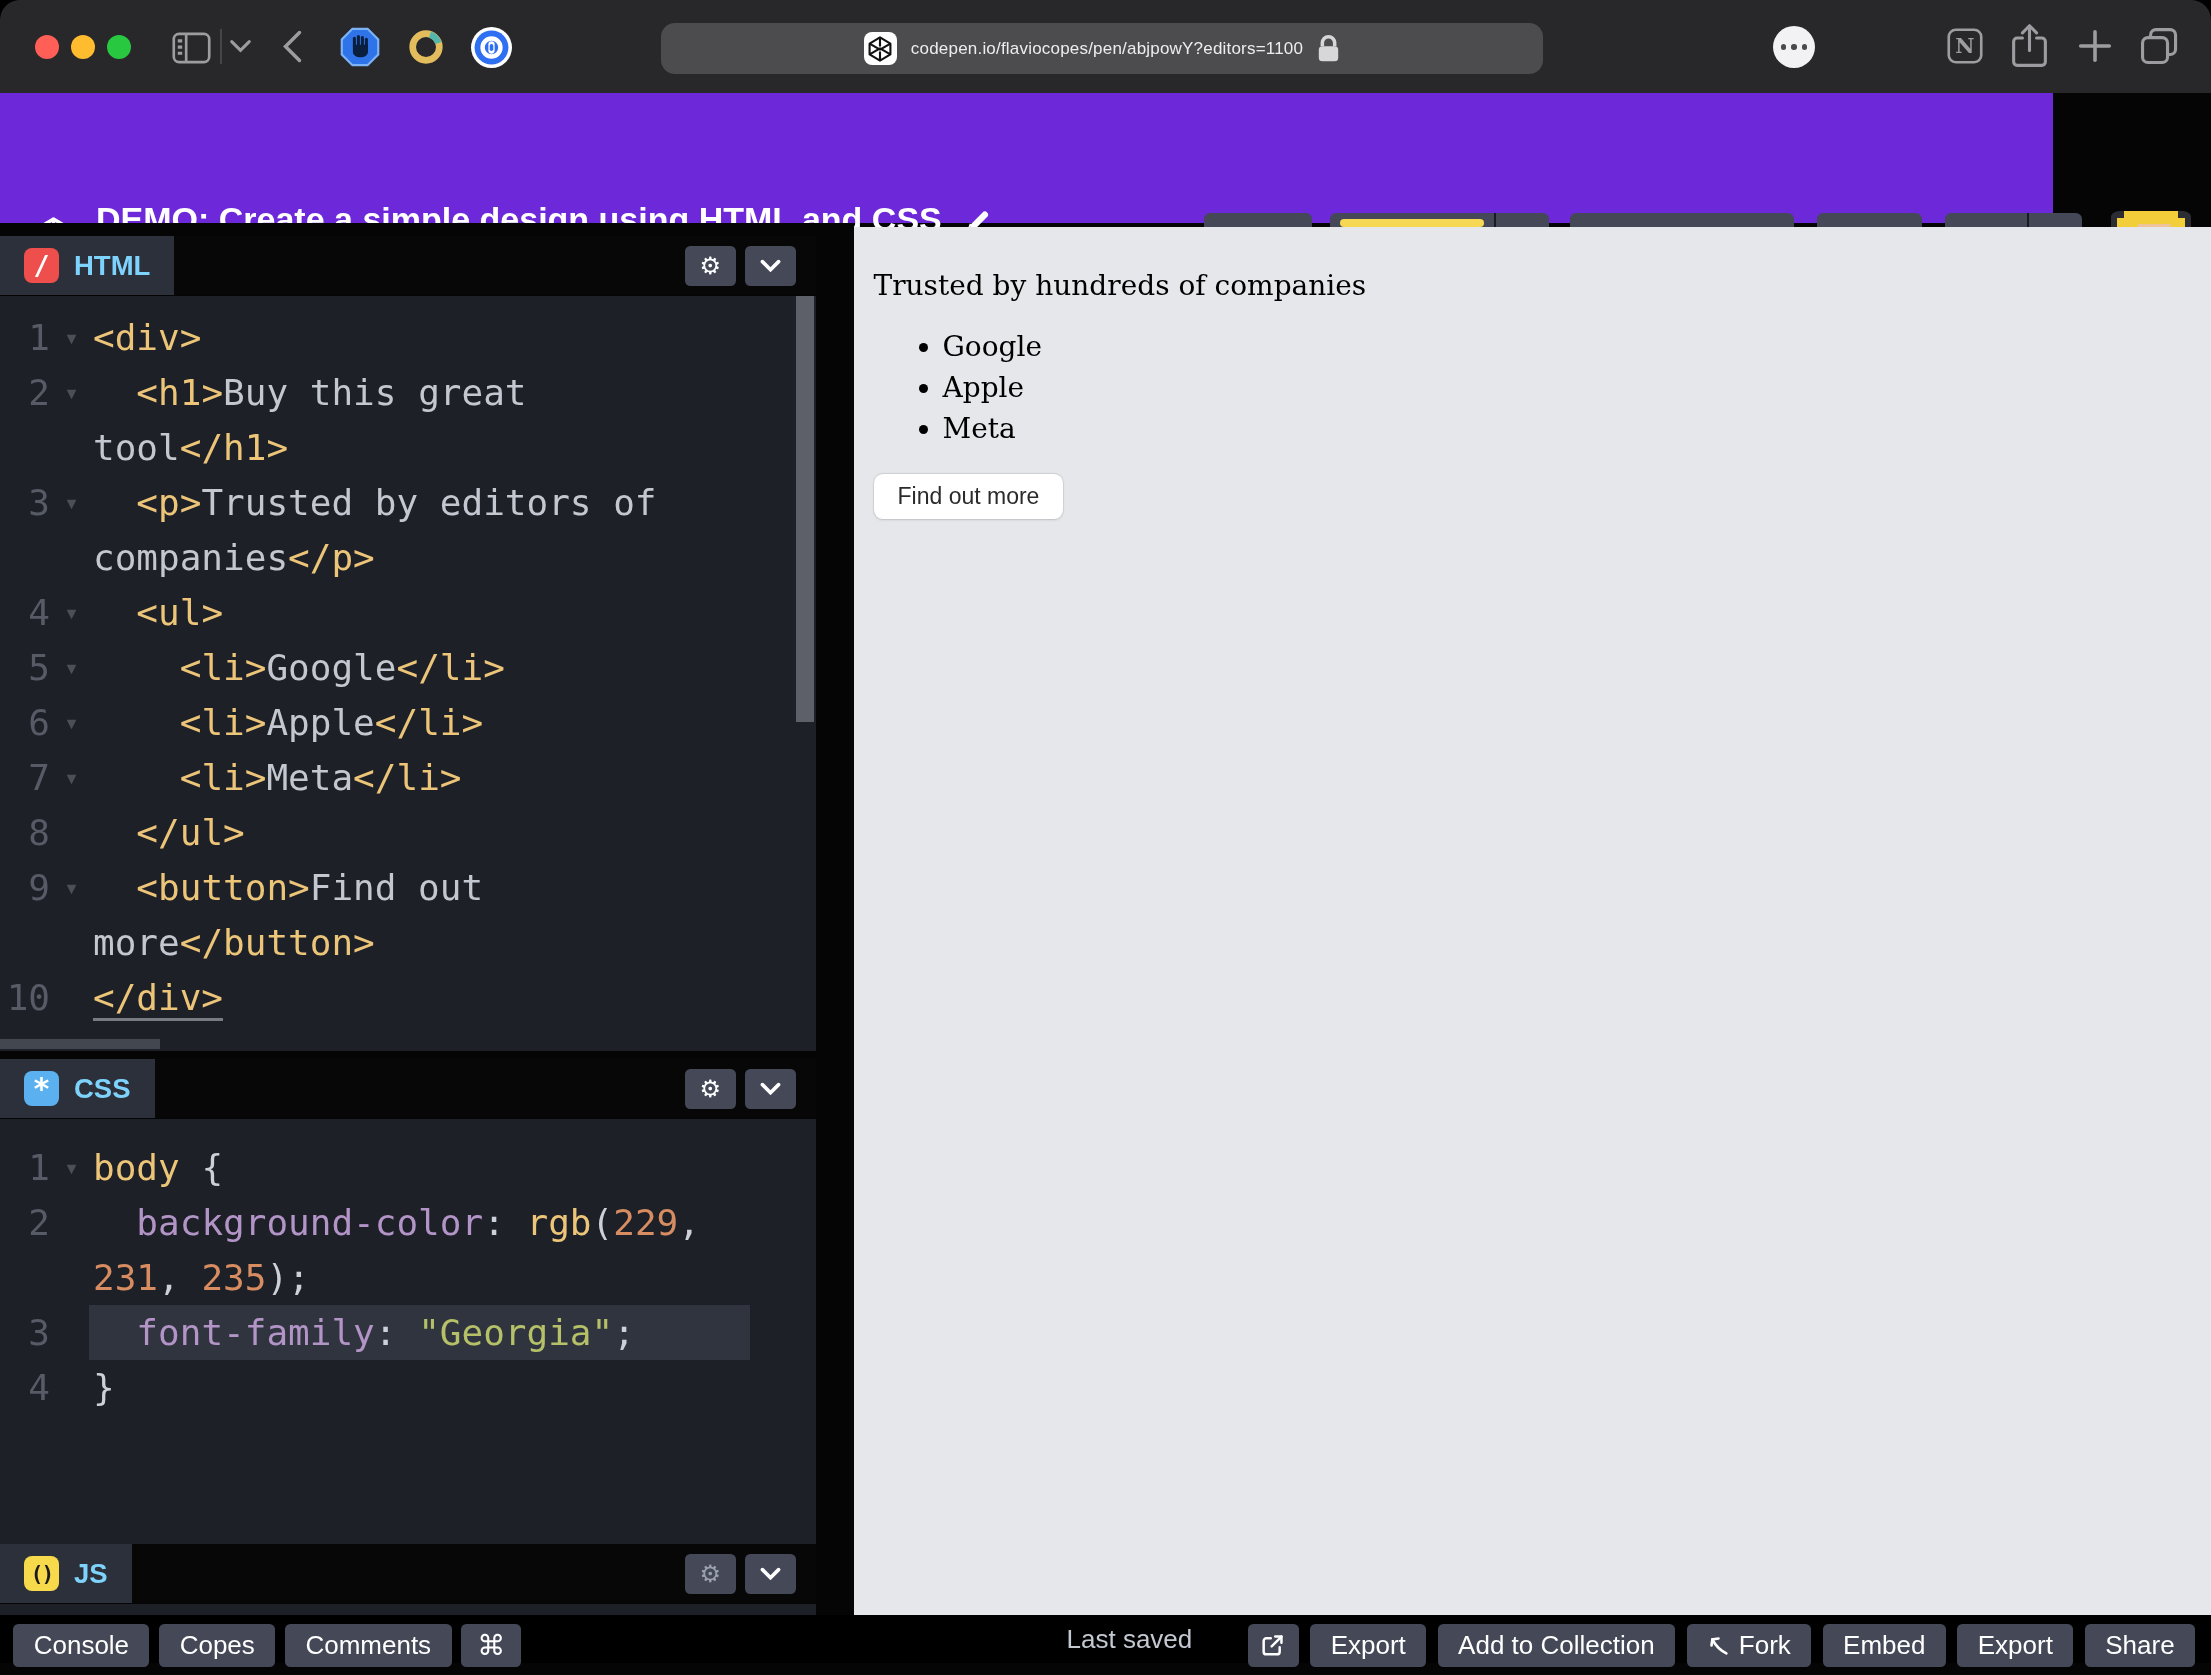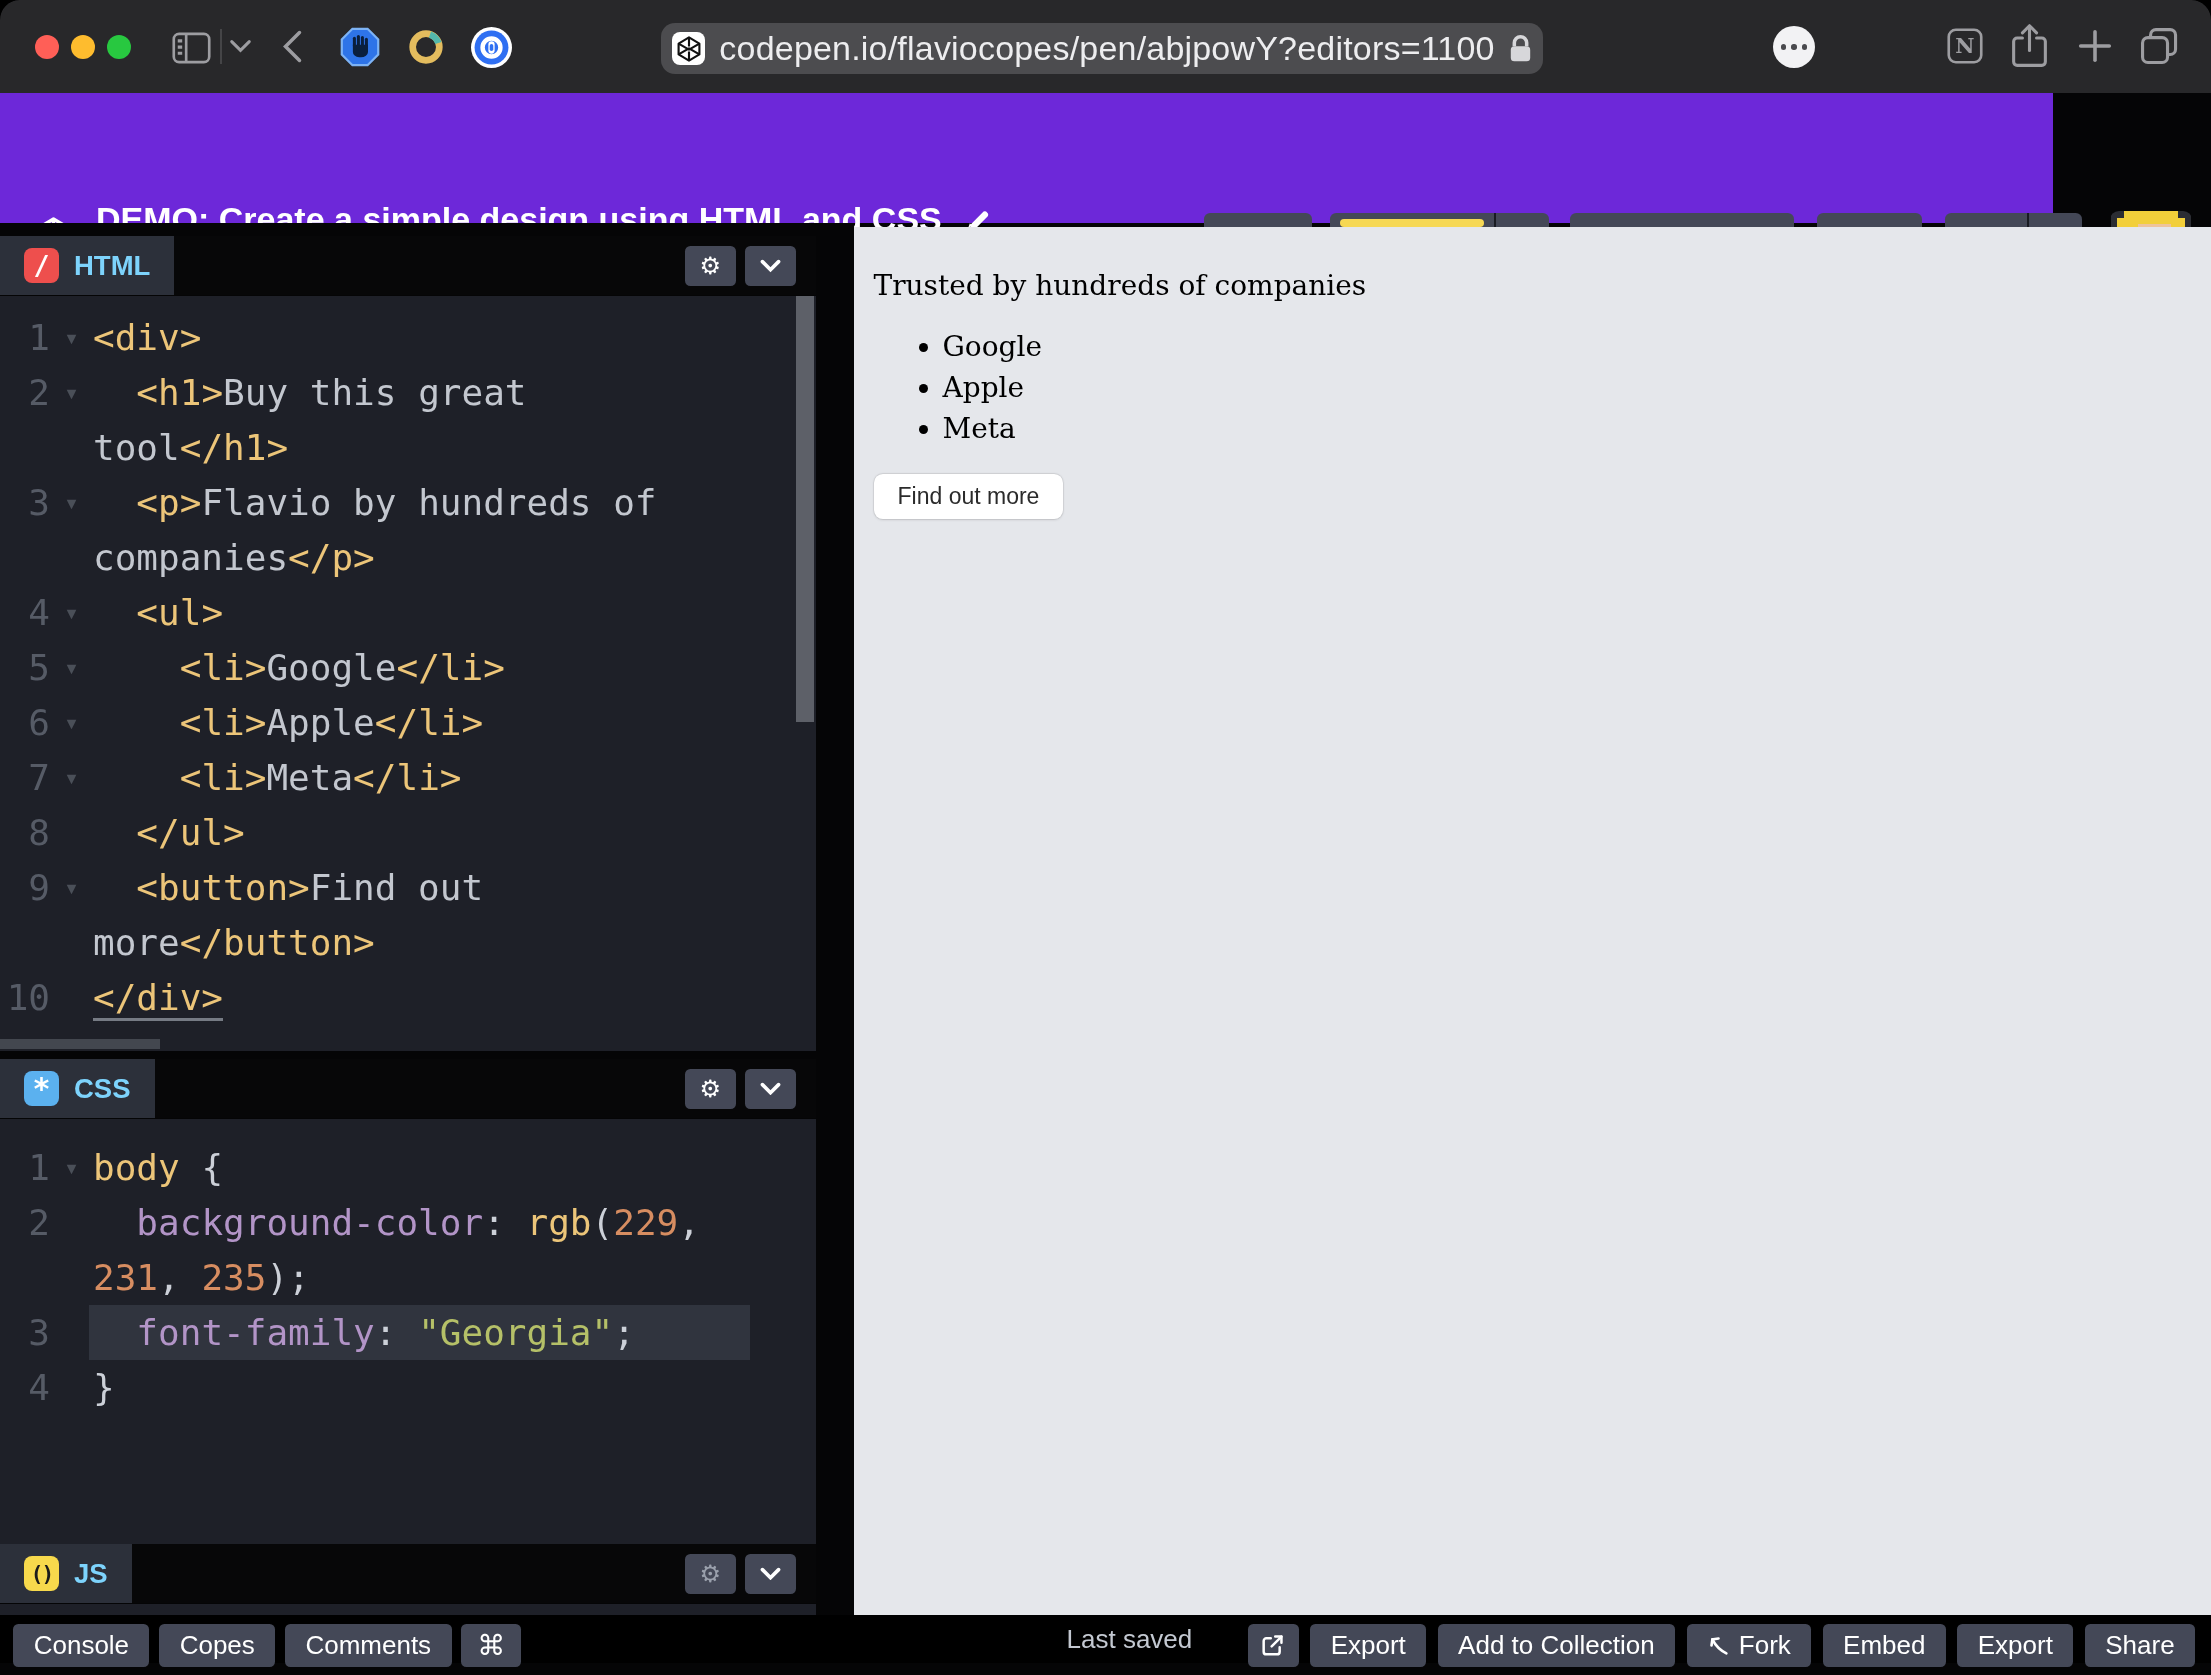--- a/index.html
+++ b/index.html
@@ -16,7 +16,7 @@
   .vdiv{position:absolute;left:220px;top:29px;width:1.8px;height:35px;background:#454547;}
   .urlpill{position:absolute;left:661px;top:23px;width:882px;height:51px;background:#4c4c4f;border-radius:14px;display:flex;align-items:center;justify-content:center;gap:14px;}
   .favicon{width:33px;height:33px;background:#fff;border-radius:8px;display:flex;align-items:center;justify-content:center;}
-  .urltext{color:#ededef;font-size:34px;letter-spacing:0.2px;}
+  .urltext{color:#ededef;font-size:17px;letter-spacing:0.2px;}
   .ellipsisbtn{position:absolute;left:1773px;top:26px;width:42px;height:42px;border-radius:50%;background:#f2f2f4;display:flex;align-items:center;justify-content:center;gap:5.3px;}
   .ellipsisbtn i{width:5.3px;height:5.3px;border-radius:50%;background:#4a4a4e;}
 

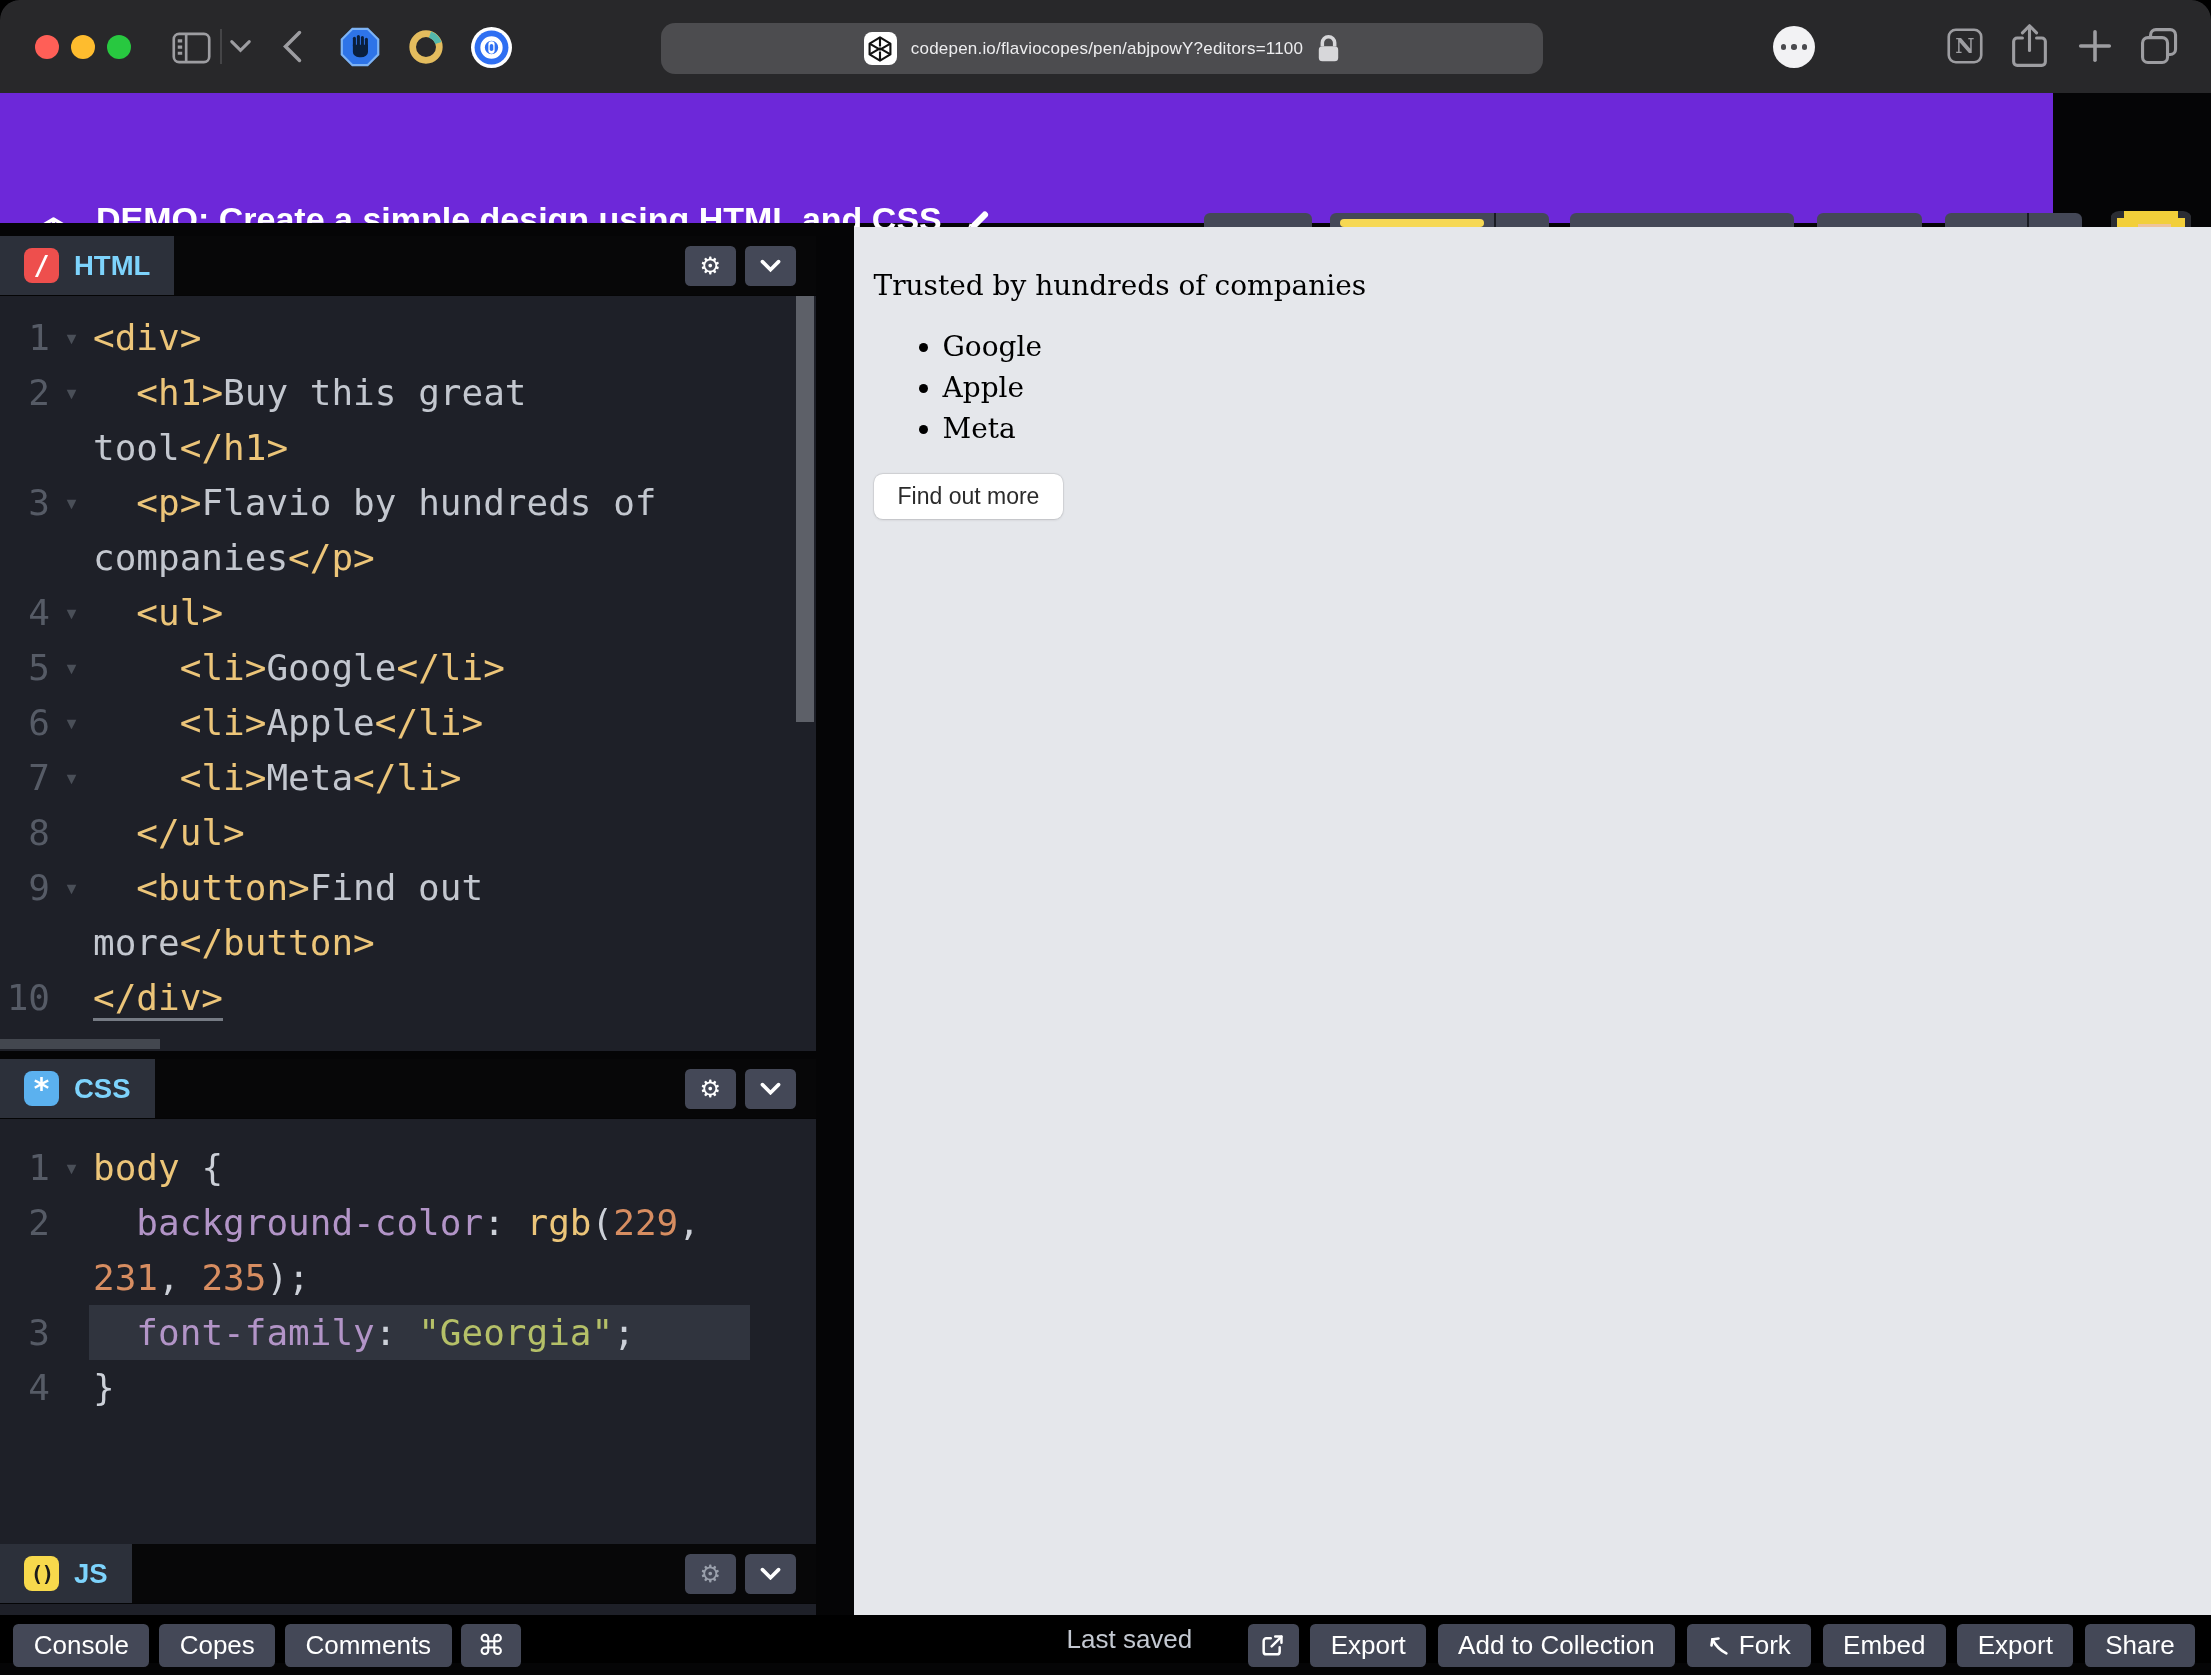--- a/index.html
+++ b/index.html
@@ -316,7 +316,7 @@
           <div class="crow">
             <span class="gut">3</span>
             <span class="fold">▾</span>
-            <span class="cnt"><span class="tk-txt">  </span><span class="tk-tag">&lt;p&gt;</span><span class="tk-txt">Flavio by hundreds of</span></span>
+            <span class="cnt"><span class="tk-txt">  </span><span class="tk-tag">&lt;p&gt;</span><span class="tk-txt">Trusted by editors of</span></span>
           </div>
           <div class="crow">
             <span class="gut"></span>

